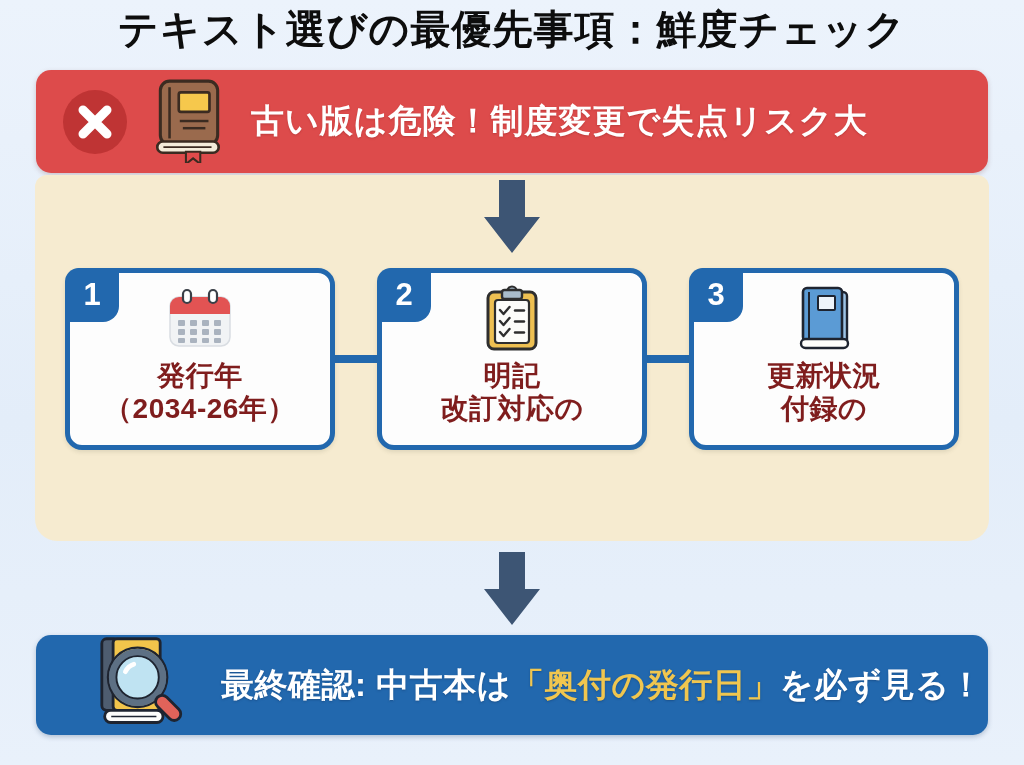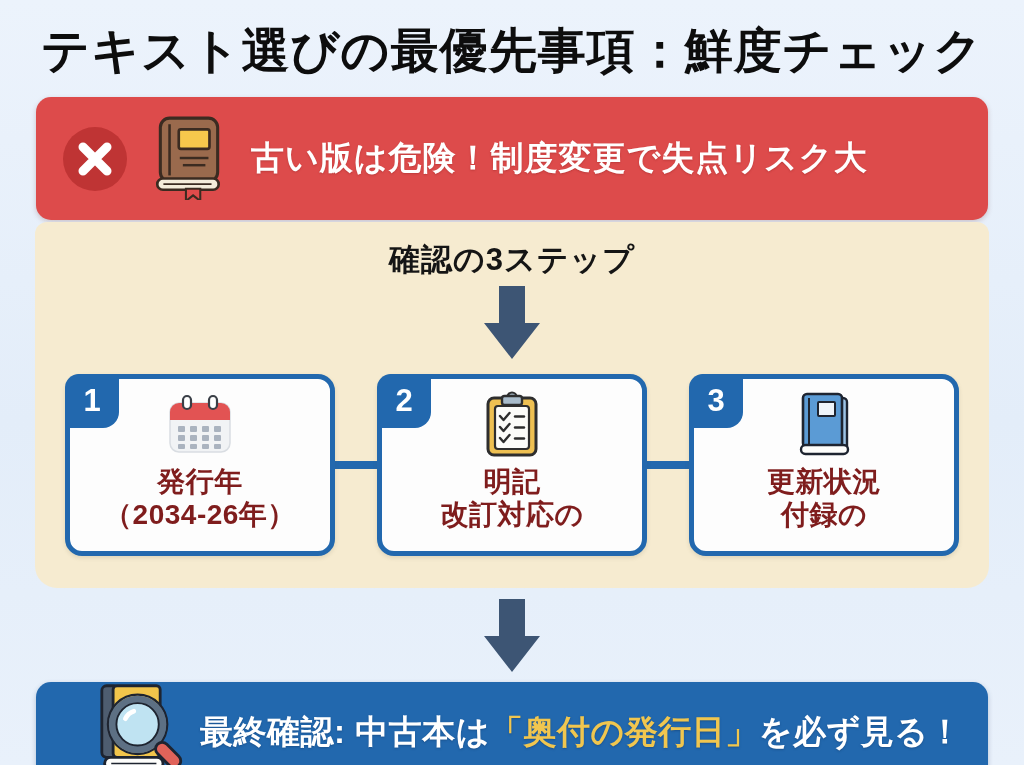--- a/index.html
+++ b/index.html
@@ -15,9 +15,9 @@
   }
   
   .main-title {
-    padding-top: 21px;
+    padding-top: 4px;
     text-align: center;
-    font-size: 48px;
+    font-size: 40px;
     font-weight: 800;
     letter-spacing: 1px;
     color: #0d0d0d;

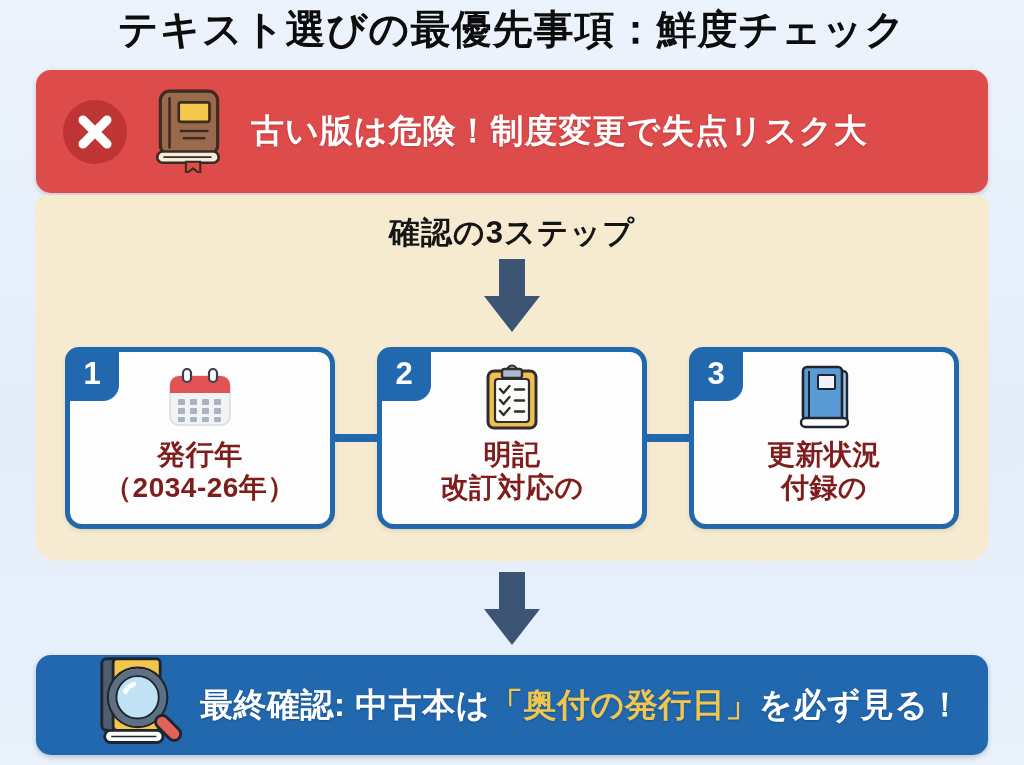--- a/index.html
+++ b/index.html
@@ -25,7 +25,7 @@
   }
   
   .warning-banner {
-    width: 952px; height: 123px;
+    width: 952px; height: 103px;
     margin: 16px auto 0 auto;
     background: #dd4b4b;
     border-radius: 15px;

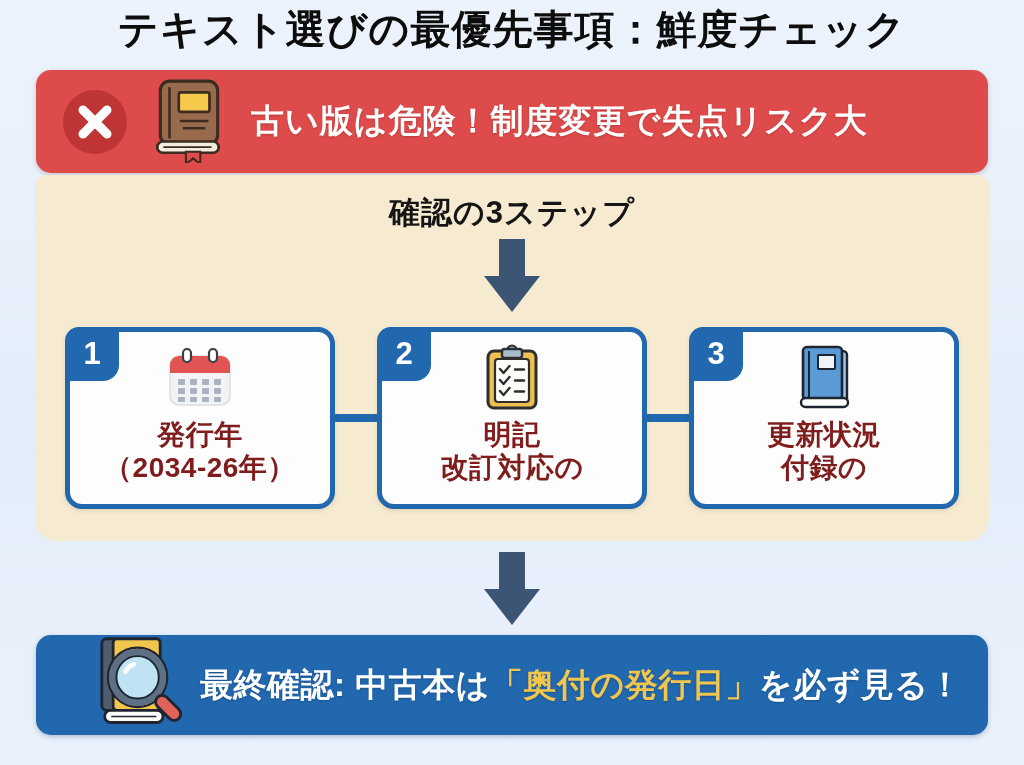--- a/index.html
+++ b/index.html
@@ -161,7 +161,6 @@
   </div>
 
   <div class="steps-panel">
-    <div class="steps-heading">確認の3ステップ</div>
 
     <svg class="arrow-down arrow-1" width="62" height="74" viewBox="0 0 62 74">
       <path d="M18 0 H44 V37 H59 L31 73 L3 37 H18 Z" fill="#3d5574"></path>

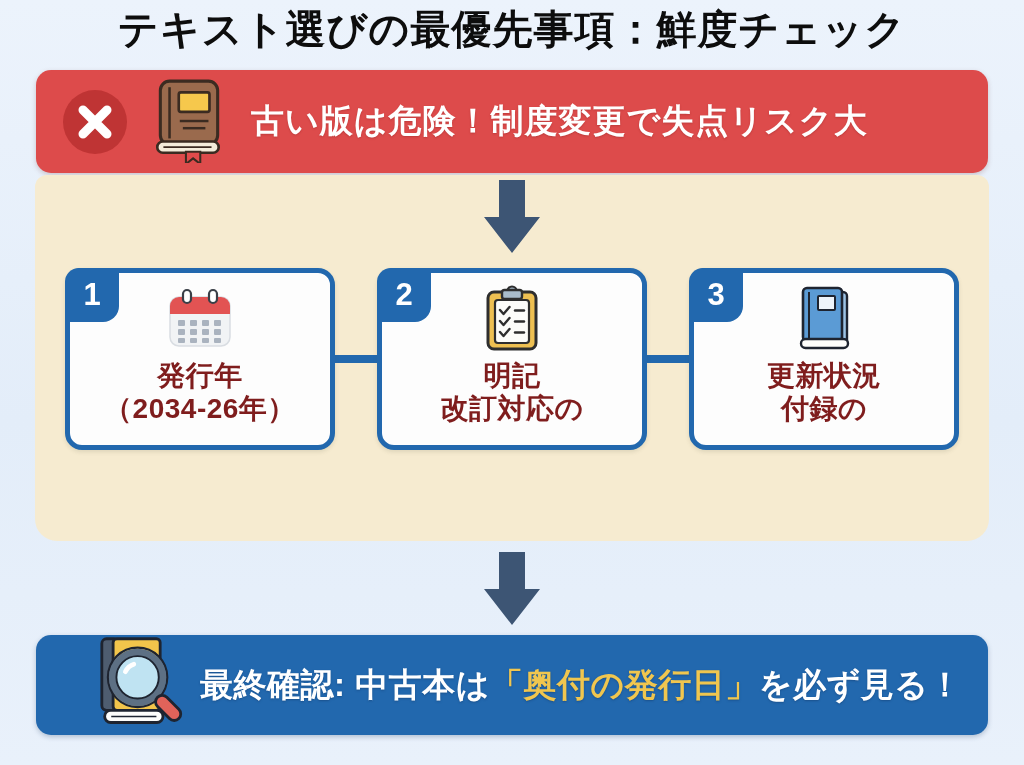--- a/index.html
+++ b/index.html
@@ -119,7 +119,7 @@
     border-radius: 15px;
     display: flex; align-items: center;
     padding-left: 58px;
-    gap: 0;
+    gap: 21px;
     box-shadow: 0 2px 5px rgba(50,80,120,.3);
   }
   .final-text {

